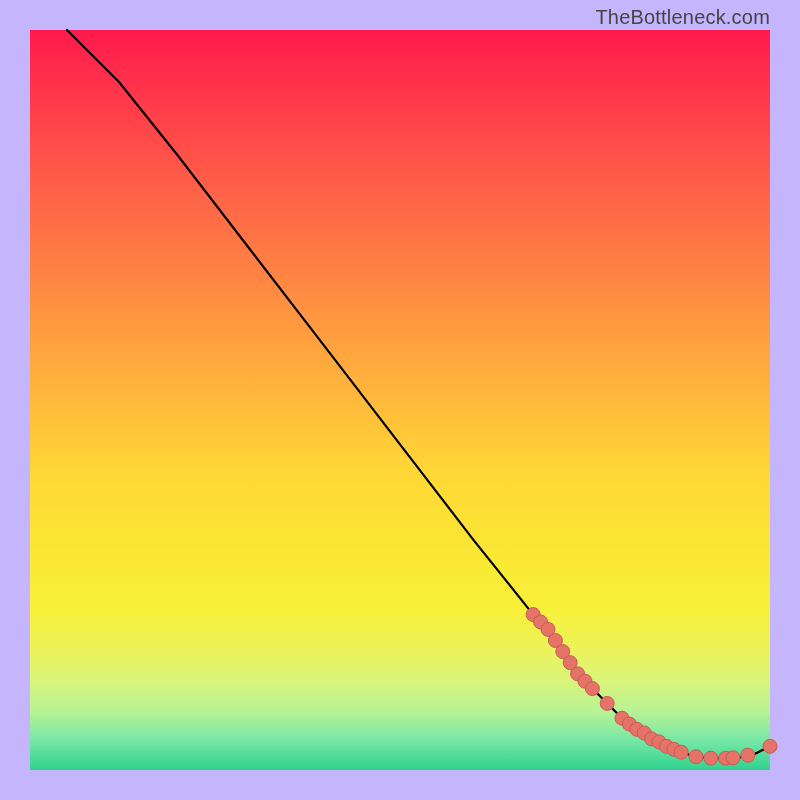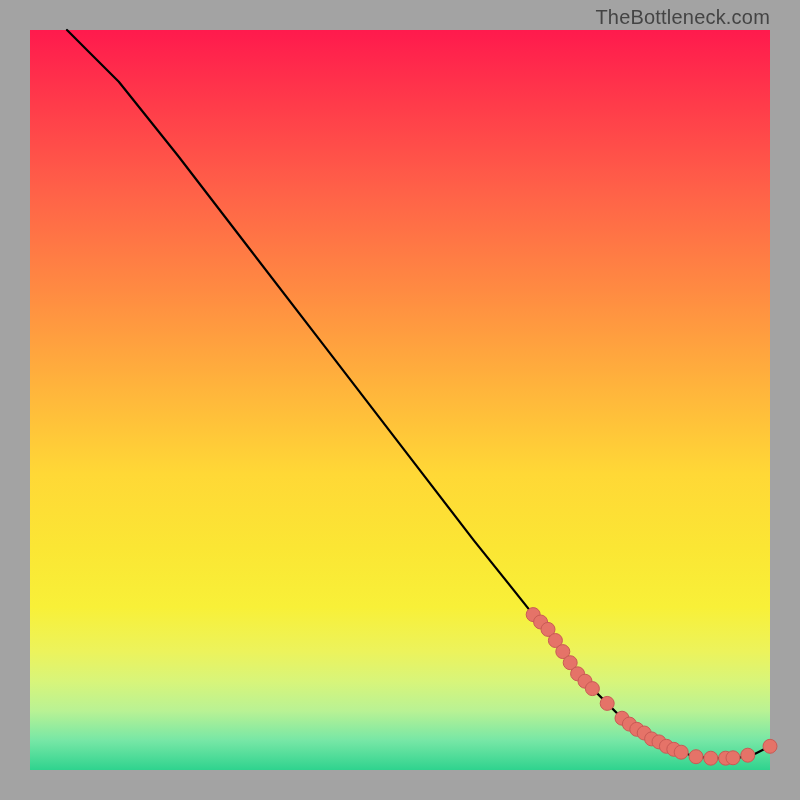--- a/index.html
+++ b/index.html
@@ -15,7 +15,7 @@
     position: relative;
     width: 800px;
     height: 800px;
-    background: #a3a3a3;
+    background: #c4b5fd;
   }
   .plot-area {
     position: absolute;

